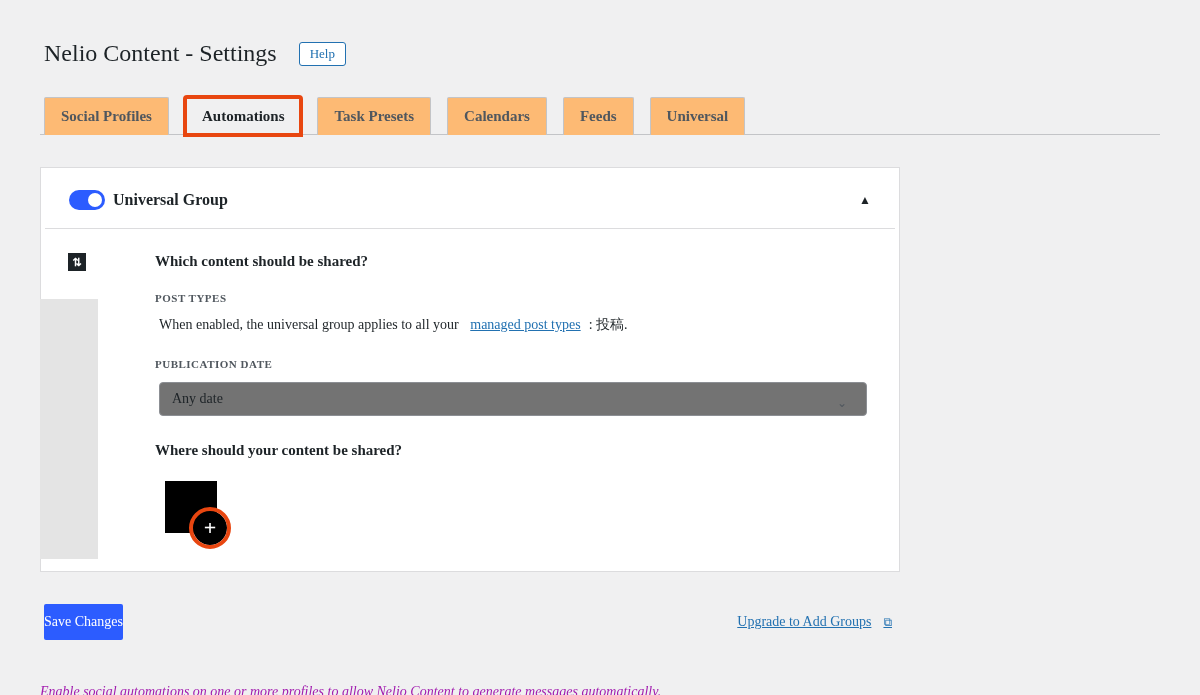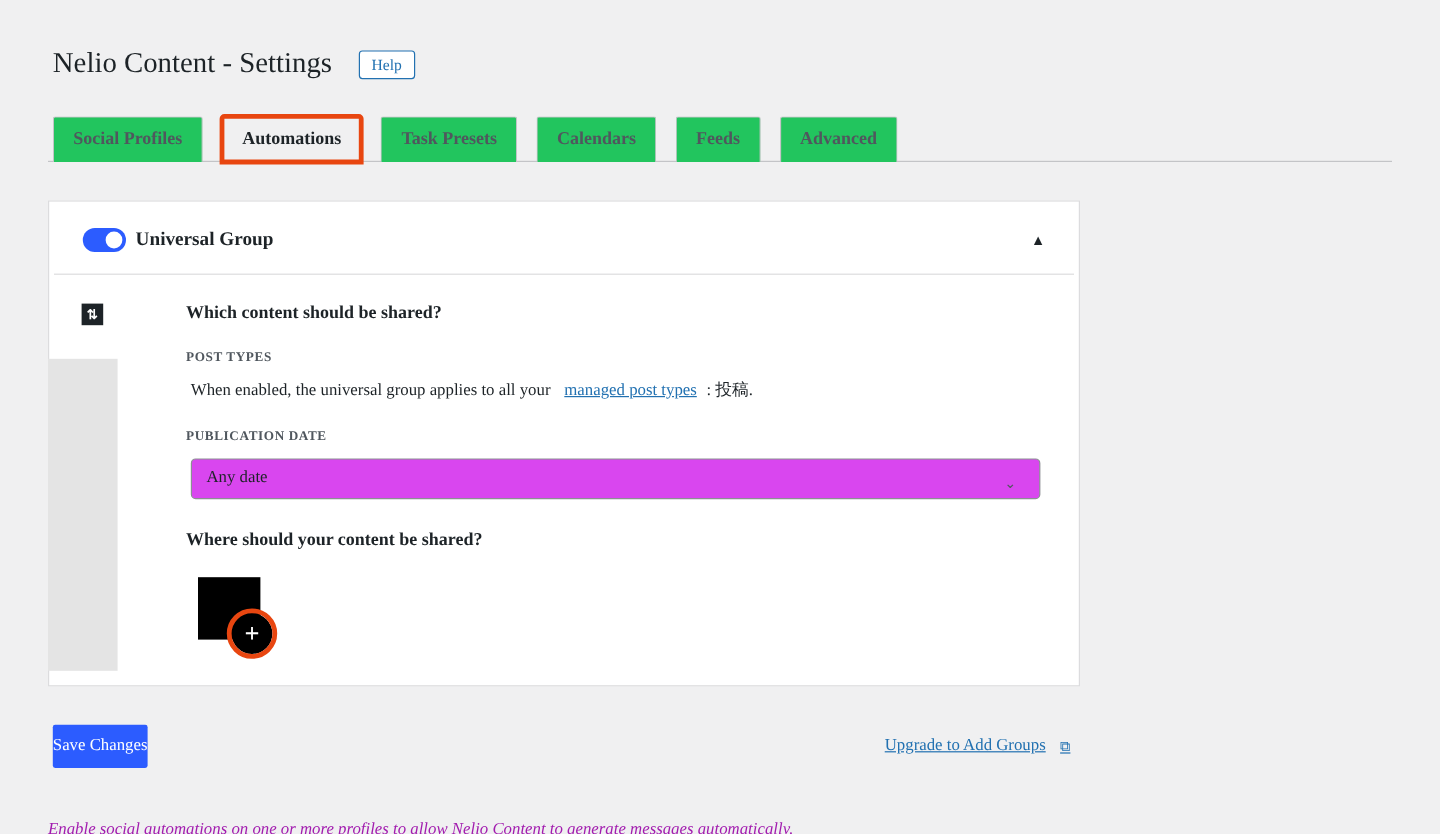--- a/index.html
+++ b/index.html
@@ -44,7 +44,7 @@
       margin-bottom: 32px;
     }
     .tab {
-      background: #22c55e;
+      background: #fdba74;
       border: 1px solid #c3c4c7;
       border-bottom: none;
       padding: 10px 16px;

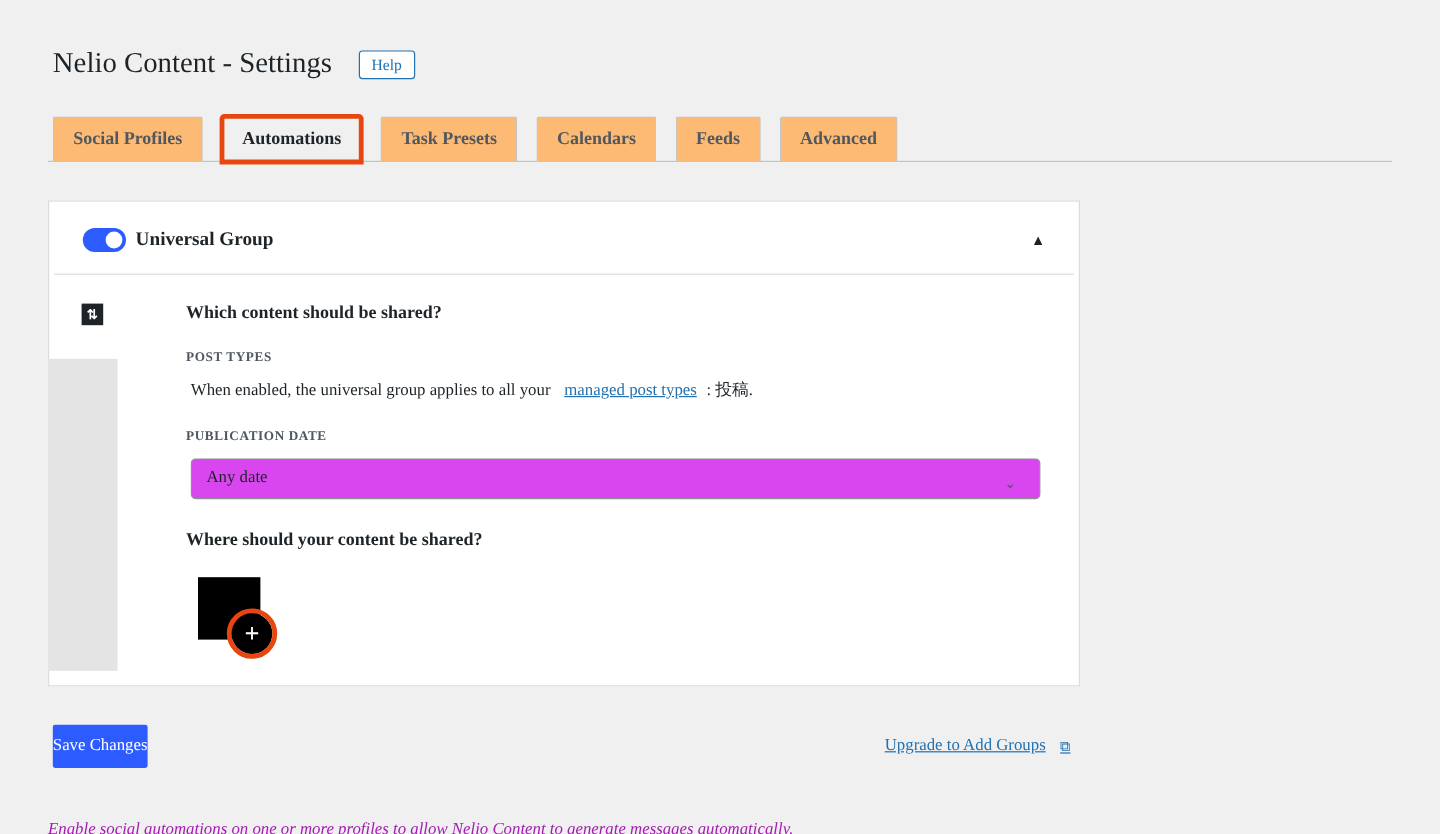--- a/index.html
+++ b/index.html
@@ -267,7 +267,7 @@
     <div class="tab">Task Presets</div>
     <div class="tab">Calendars</div>
     <div class="tab">Feeds</div>
-    <div class="tab">Advanced</div>
+    <div class="tab">Universal</div>
   </div>
 
   <div class="panel">

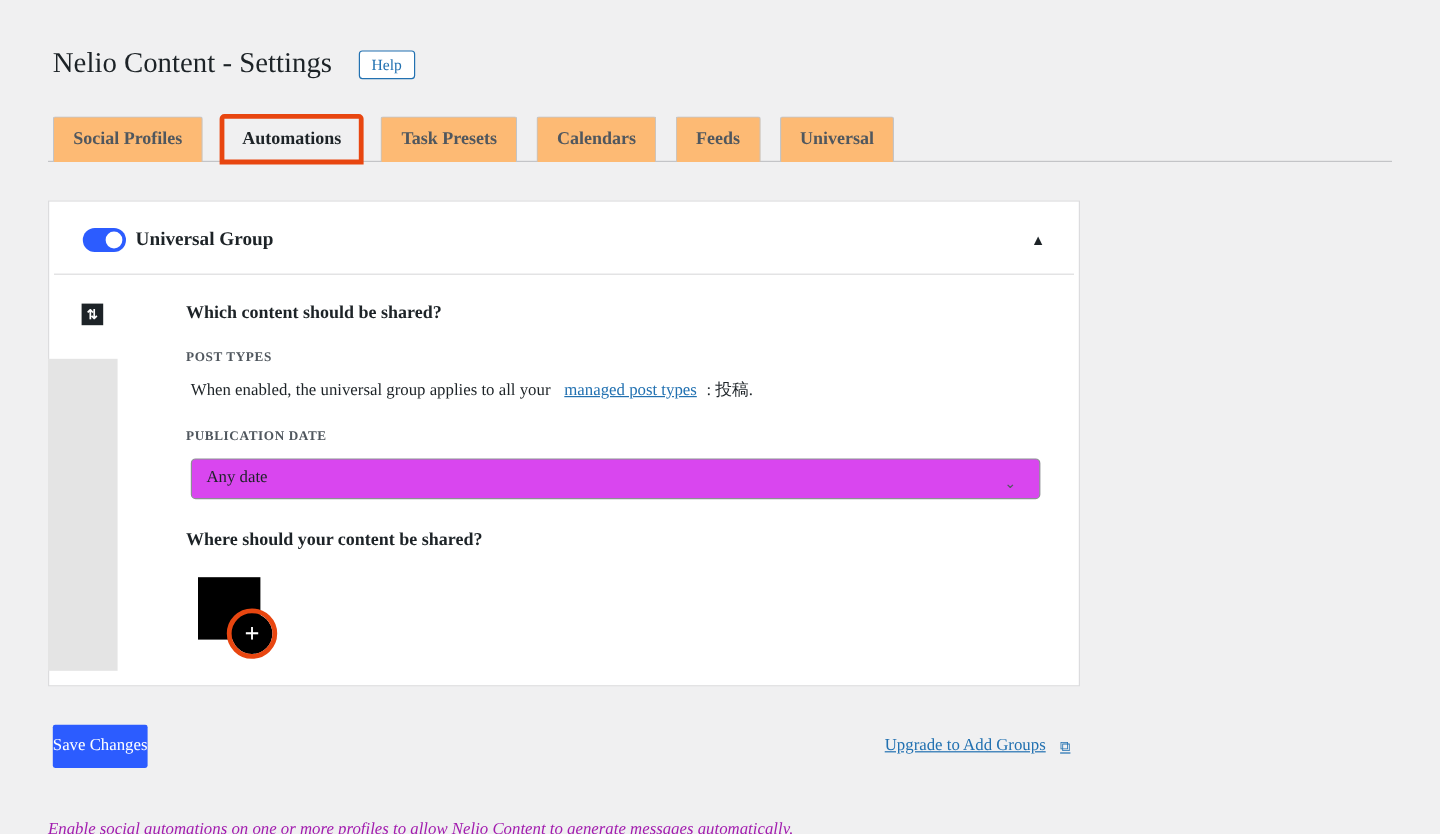--- a/index.html
+++ b/index.html
@@ -167,7 +167,7 @@
       padding: 8px 12px;
       font-size: 14px;
       color: #1d2327;
-      background: #d946ef;
+      background: #737373;
       appearance: none;
       cursor: pointer;
     }

